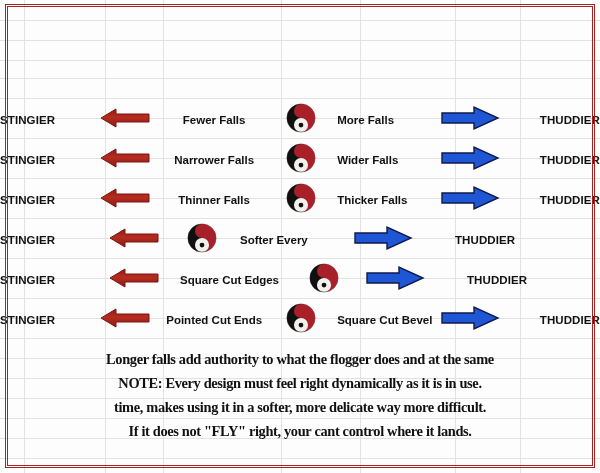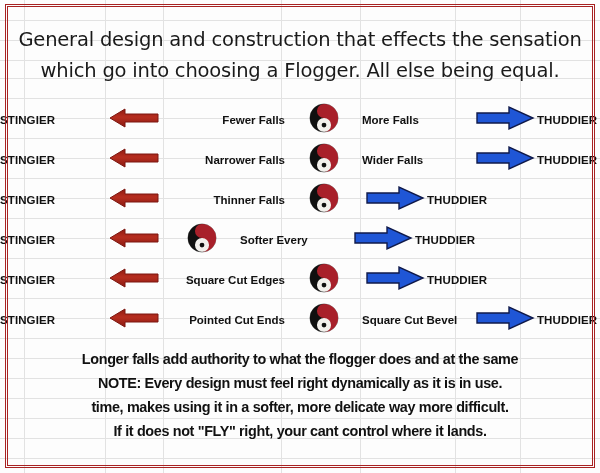--- a/index.html
+++ b/index.html
@@ -212,10 +212,6 @@
 
   <div id="content">
 
-    <div id="title-block">
-      <div class="title-line">General design and construction that effects the sensation</div>
-      <div class="title-line">which go into choosing a Flogger. All else being equal.</div>
-    </div>
 
     <div id="matrix">
         <div class="row">

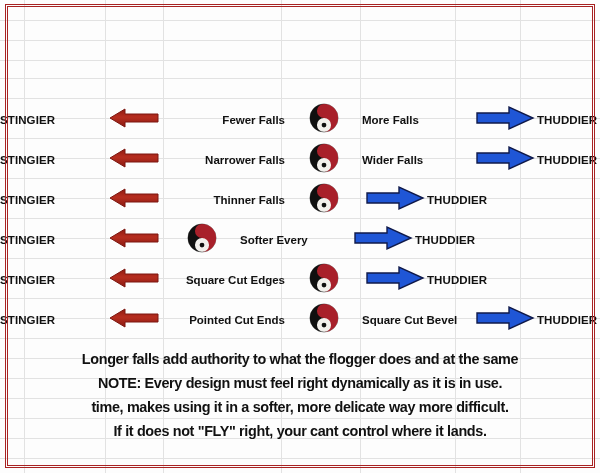--- a/index.html
+++ b/index.html
@@ -105,7 +105,7 @@
   }
   .cell-left-label {
     width: 122px;
-    text-align: right;
+    text-align: center;
     padding-left: 11px;
     box-sizing: border-box;
   }

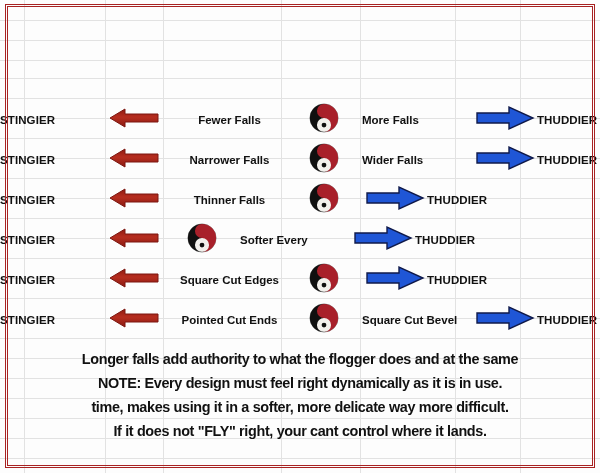--- a/index.html
+++ b/index.html
@@ -130,6 +130,7 @@
     width: 63px;
     text-align: left;
     box-sizing: border-box;
+    margin-left: 40px;
   }
 
   .lbl {

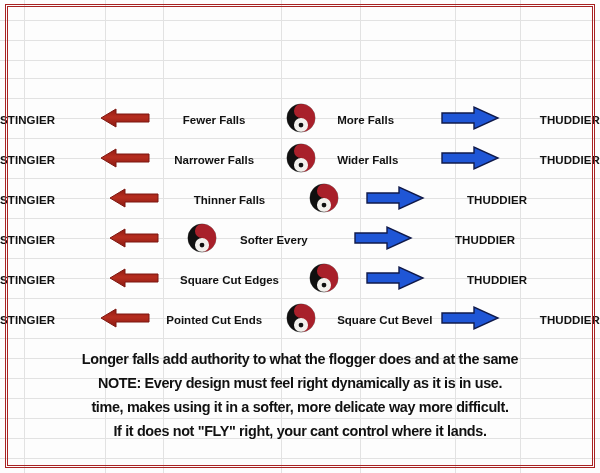--- a/index.html
+++ b/index.html
@@ -303,6 +303,7 @@
               <circle cx="50" cy="73.5" r="8" fill="#101010"></circle>
             </svg>
           </div>
+          <div class="cell-right-label"><span class="lbl">Thicker Falls</span></div>
           <div class="cell-arrow-right">
             <svg class="arrow-svg" width="60" height="26" viewBox="0 0 60 26">
               <path d="M2 8 L34 8 L34 2 L58 13 L34 24 L34 18 L2 18 Z" fill="#1f56d6" stroke="#101a4a" stroke-width="1.4" stroke-linejoin="miter"></path>

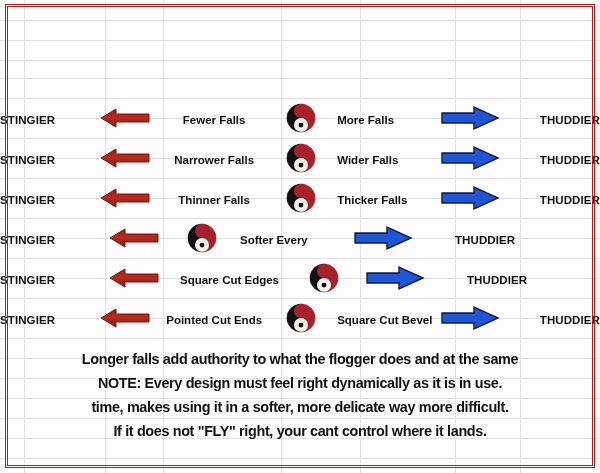--- a/index.html
+++ b/index.html
@@ -160,7 +160,7 @@
     text-align: center;
   }
   .footer-line {
-    font-family: Liberation Sans, sans-serif;
+    font-family: Liberation Serif, serif;
     font-weight: bold;
     font-size: 14.4px;
     line-height: 24px;

